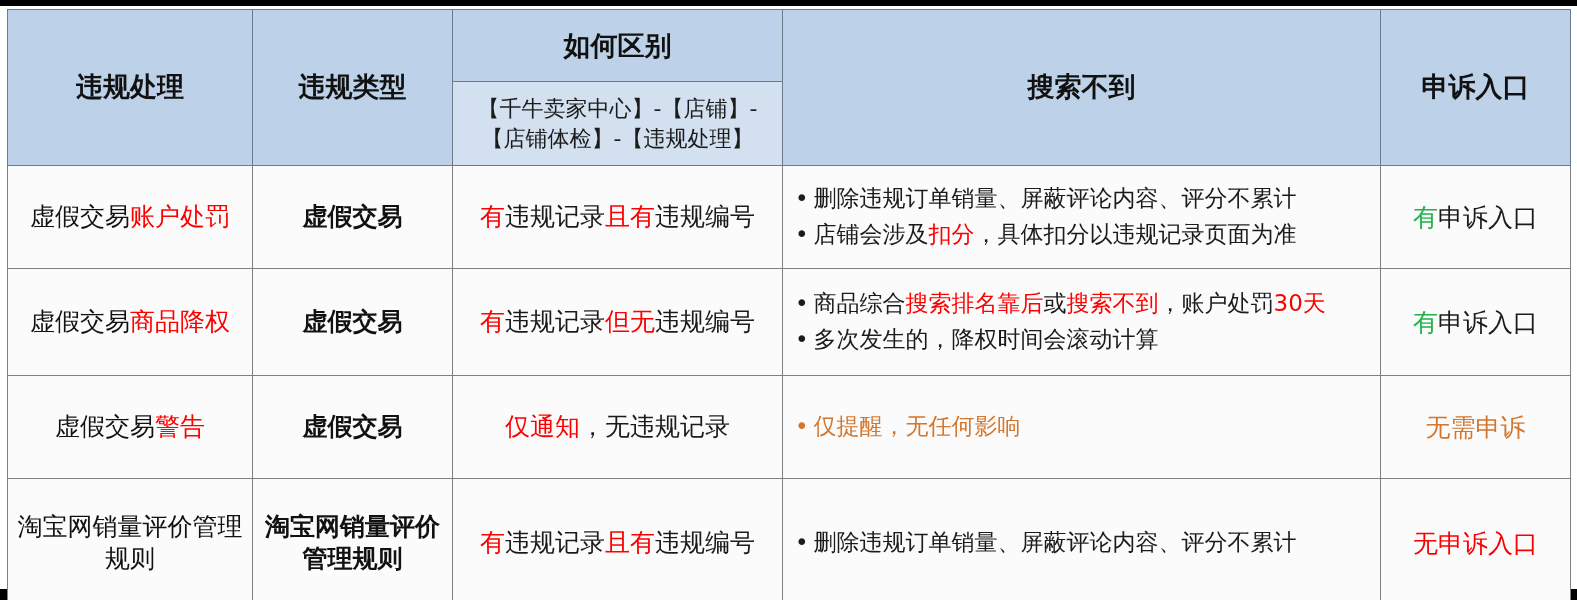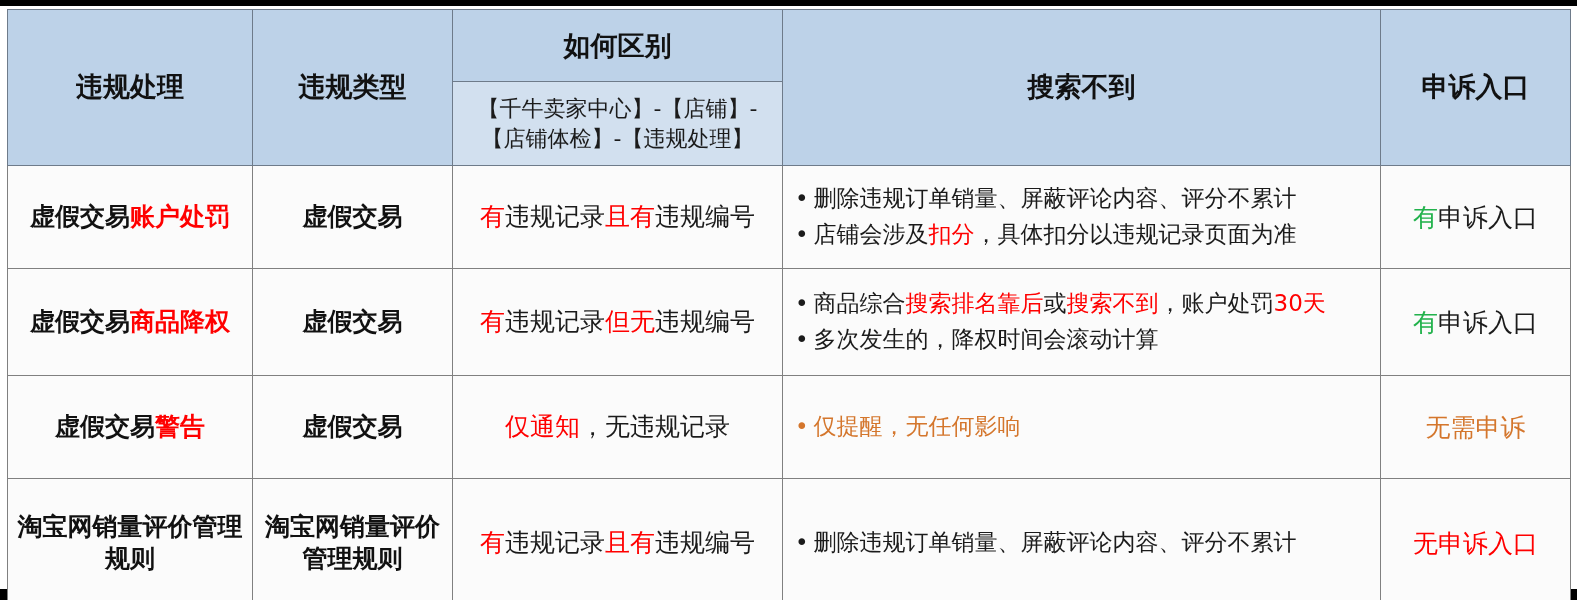--- a/index.html
+++ b/index.html
@@ -90,7 +90,7 @@
   
   .r-type {
     text-align: center;
-    font-weight: bold;
+    font-weight: normal;
     font-size: 25px;
     color: #111111;
     line-height: 1.3;

